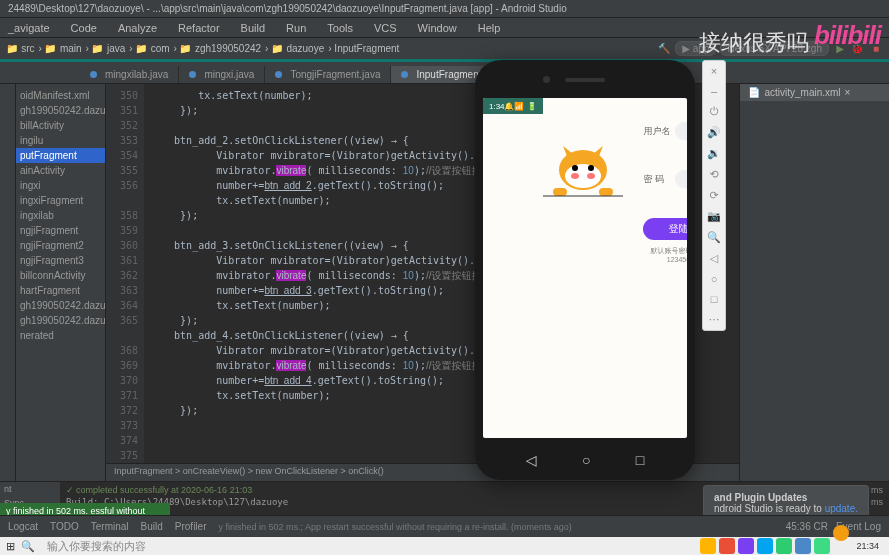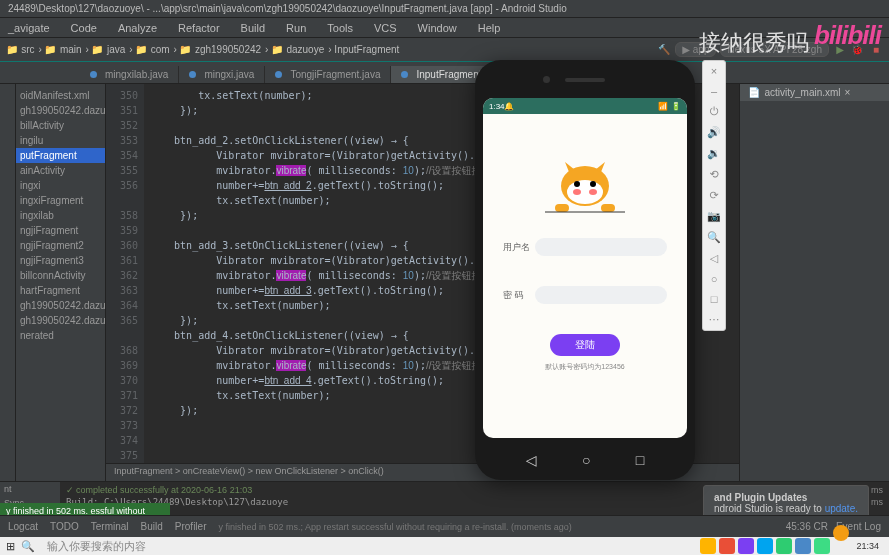--- a/index.html
+++ b/index.html
@@ -7,7 +7,7 @@
 .titlebar{height:18px;background:#3c3f41;color:#bbb;font-size:10px;padding:2px 8px;display:flex;align-items:center;border-bottom:1px solid #222;}
 .menubar{height:20px;background:#3c3f41;display:flex;gap:21px;padding:0 8px;align-items:center;font-size:11px;color:#bbb;border-bottom:1px solid #222;}
 .menubar span{cursor:pointer;}
-.toolbar{height:24px;background:#3c3f41;display:flex;align-items:center;padding:0 6px;gap:4px;border-bottom:1px solid #0f766e;font-size:10px;color:#888;}
+.toolbar{height:24px;background:#3c3f41;display:flex;align-items:center;padding:0 6px;gap:4px;border-bottom:3px solid #0f766e;font-size:10px;color:#888;}
 .toolbar .bc{color:#bbb;}
 .toolbar .bc span{margin-right:4px;}
 .run-config{margin-left:auto;display:flex;gap:4px;align-items:center;}

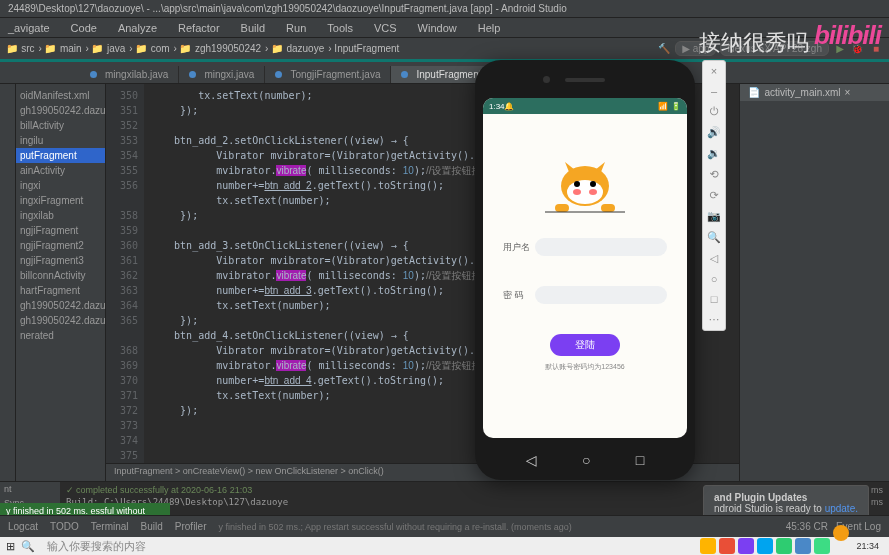--- a/index.html
+++ b/index.html
@@ -48,7 +48,7 @@
 .phone{position:absolute;left:475px;top:60px;width:220px;height:420px;background:#1a1a1a;border-radius:26px;padding:38px 8px 42px;box-shadow:0 4px 20px rgba(0,0,0,.5);}
 .phone .speaker{position:absolute;top:18px;left:50%;transform:translateX(-50%);width:40px;height:4px;background:#333;border-radius:2px;}
 .phone .cam{position:absolute;top:16px;left:68px;width:7px;height:7px;background:#333;border-radius:50%;}
-.screen{width:100%;height:100%;background:#fdfcf8;border-radius:10px;display:flex;flex-direction:column;overflow:hidden;}
+.screen{width:100%;height:100%;background:#fdfcf8;border-radius:2px;display:flex;flex-direction:row;overflow:hidden;}
 .sbar{height:16px;background:#2c6e5f;color:#fff;font-size:8px;display:flex;align-items:center;padding:0 6px;}
 .sbar .sr{margin-left:auto;display:flex;gap:3px;}
 .mascot{height:100px;display:flex;align-items:flex-end;justify-content:center;padding-bottom:0;}

